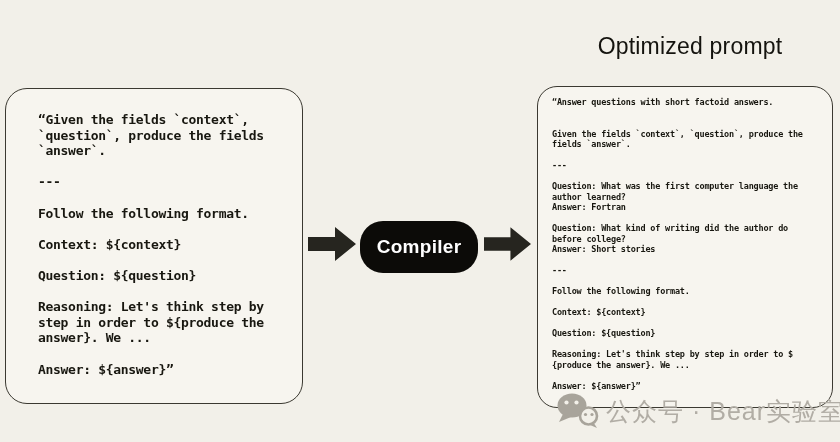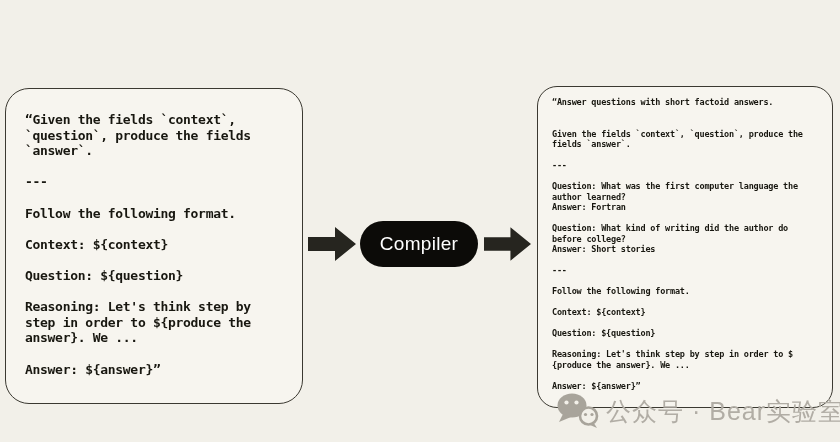--- a/index.html
+++ b/index.html
@@ -106,6 +106,7 @@
 <div class="canvas">
 
 
+  <div class="title title-right">Optimized prompt</div>
 
   <div class="prompt-box box-left">
     <pre>“Given the fields `context`,

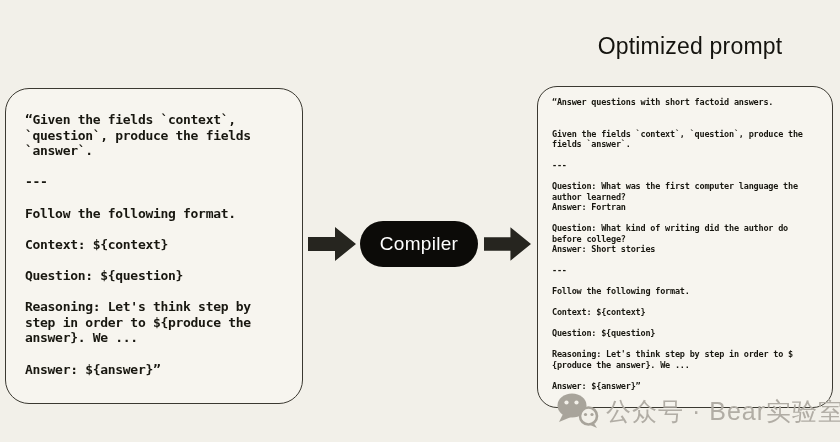--- a/index.html
+++ b/index.html
@@ -45,8 +45,7 @@
   .box-left {
     left: 5px; top: 88px;
     width: 298px; height: 316px;
-    padding: 23px 10px 0 19px;
-    border-radius: 24px;
+    padding: 23px 10px 0 32px;
   }
   .box-left pre {
     font-size: 13px;

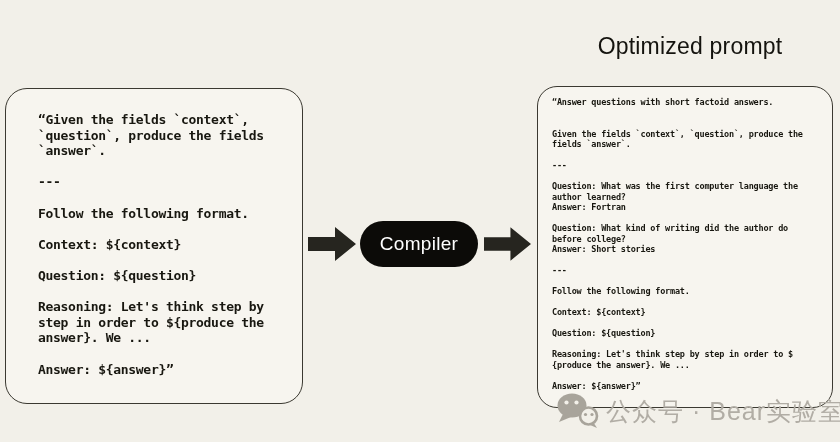--- a/index.html
+++ b/index.html
@@ -71,12 +71,12 @@
   .compiler-pill {
     position: absolute;
     left: 360px; top: 221px;
-    width: 118px; height: 46px;
+    width: 118px; height: 52px;
     border-radius: 23px;
     background: #0c0b08;
     color: #ffffff;
     font-size: 19px;
-    font-weight: 400;
+    font-weight: 700;
     display: flex;
     align-items: center;
     justify-content: center;

